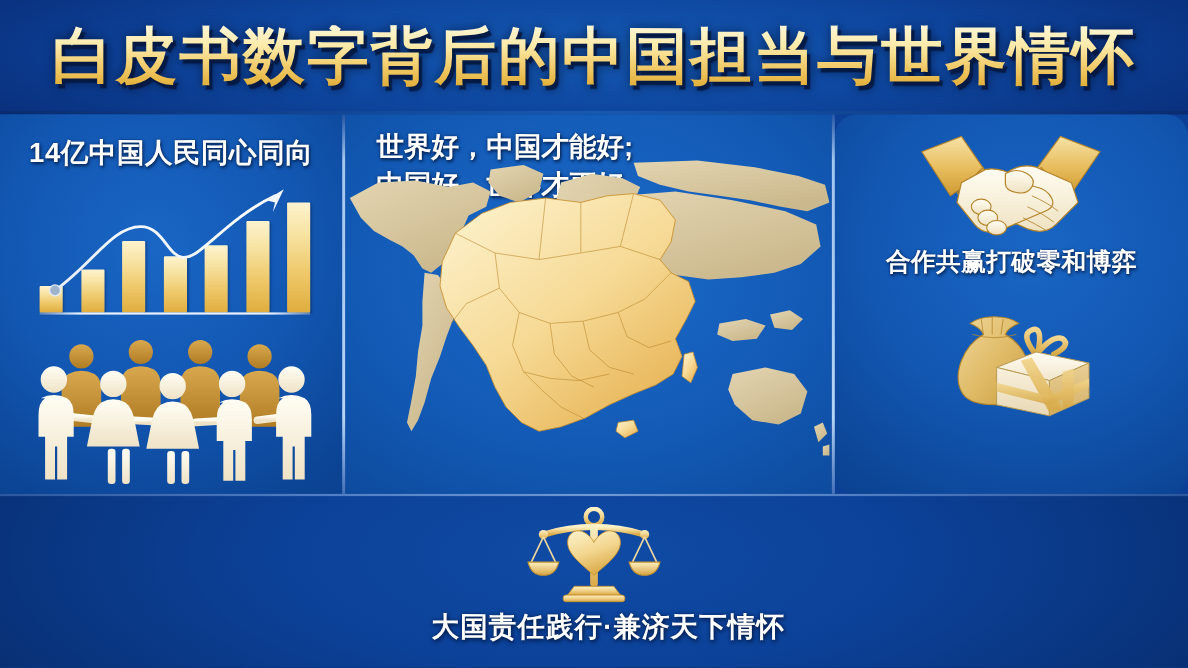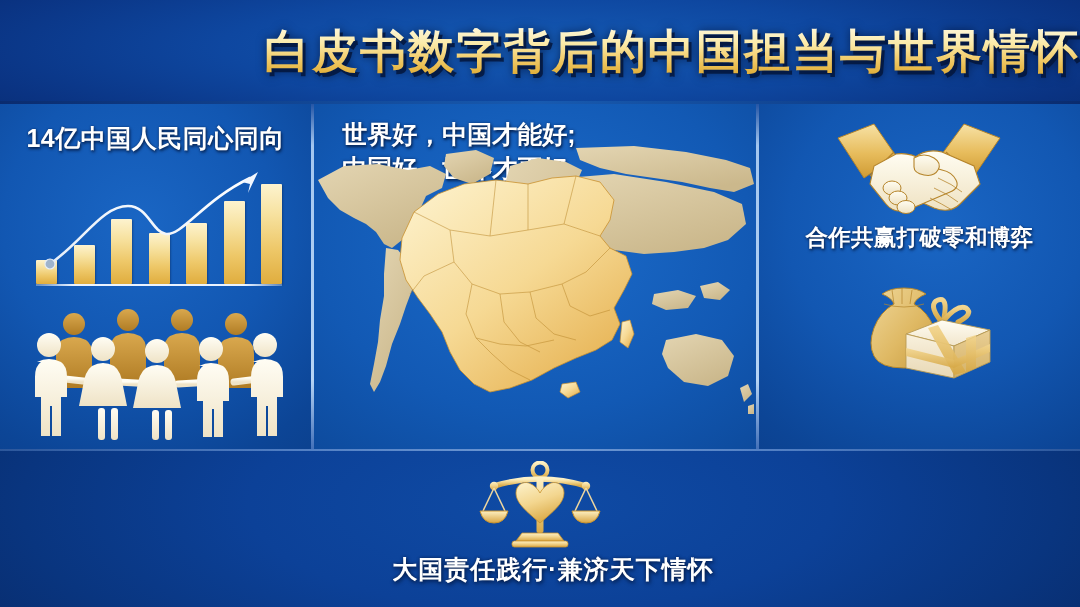--- a/index.html
+++ b/index.html
@@ -28,8 +28,8 @@
   }
   .header-title {
     position:absolute; left:0; top:50%; transform:translateY(-52%);
-    width:1080px; text-align:right;
-    font-size:46px; font-weight:bold; letter-spacing:2px;
+    width:1080px; text-align:center;
+    font-size:56px; font-weight:bold; letter-spacing:2px;
     line-height:1; white-space:nowrap;
     background:linear-gradient(180deg,#fdf6d8 0%,#fbeaa8 34%,#f3d073 62%,#e8b949 88%,#dfae3c 100%);
     -webkit-background-clip:text; background-clip:text;

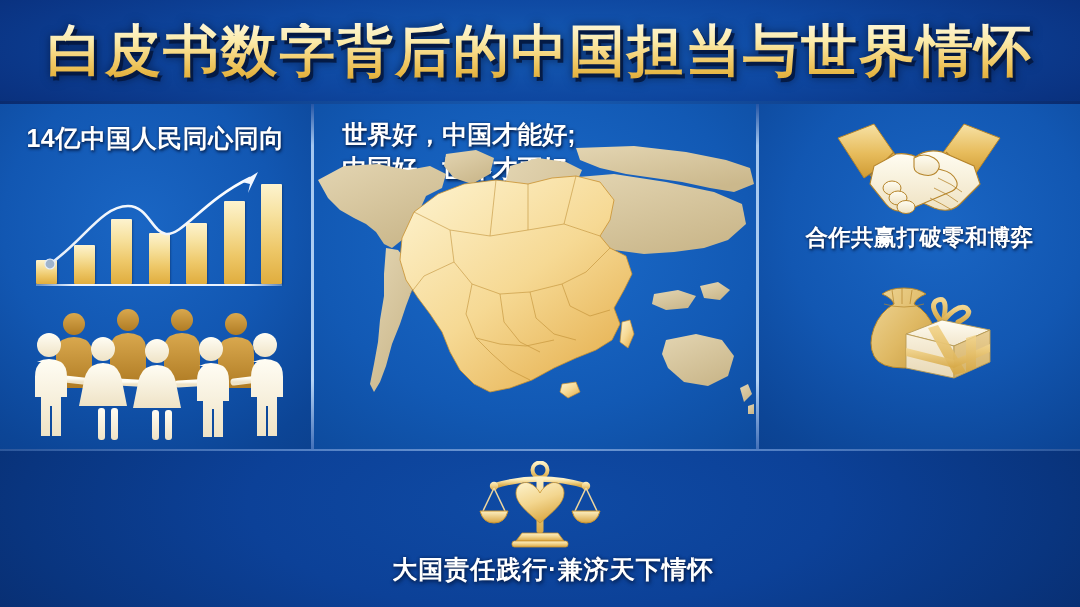--- a/index.html
+++ b/index.html
@@ -46,7 +46,7 @@
   .panel { position:relative; height:100%; overflow:hidden; }
   .panel-left   { width:313px; background:radial-gradient(ellipse 110% 100% at 45% 35%, #1a66c4 0%, #1257b2 40%, #0c4596 72%, #0a3b85 100%); }
   .panel-center { width:444px; background:radial-gradient(ellipse 110% 110% at 50% 40%, #1c6ccb 0%, #1259b4 45%, #0c4797 78%, #0a3a86 100%); }
-  .panel-right  { width:323px; background:radial-gradient(ellipse 110% 100% at 55% 35%, #1a66c4 0%, #1257b2 42%, #0c4596 74%, #0a3b85 100%); }
+  .panel-right  { width:323px; background:radial-gradient(ellipse 110% 100% at 55% 35%, #1a66c4 0%, #1257b2 42%, #0c4596 74%, #0a3b85 100%);border-radius:20px; }
   .vdiv {
     width:3px; height:100%;
     background:linear-gradient(180deg,rgba(180,215,255,.15),rgba(190,222,255,.85) 12%,rgba(200,228,255,.9) 80%,rgba(170,205,250,.35));

